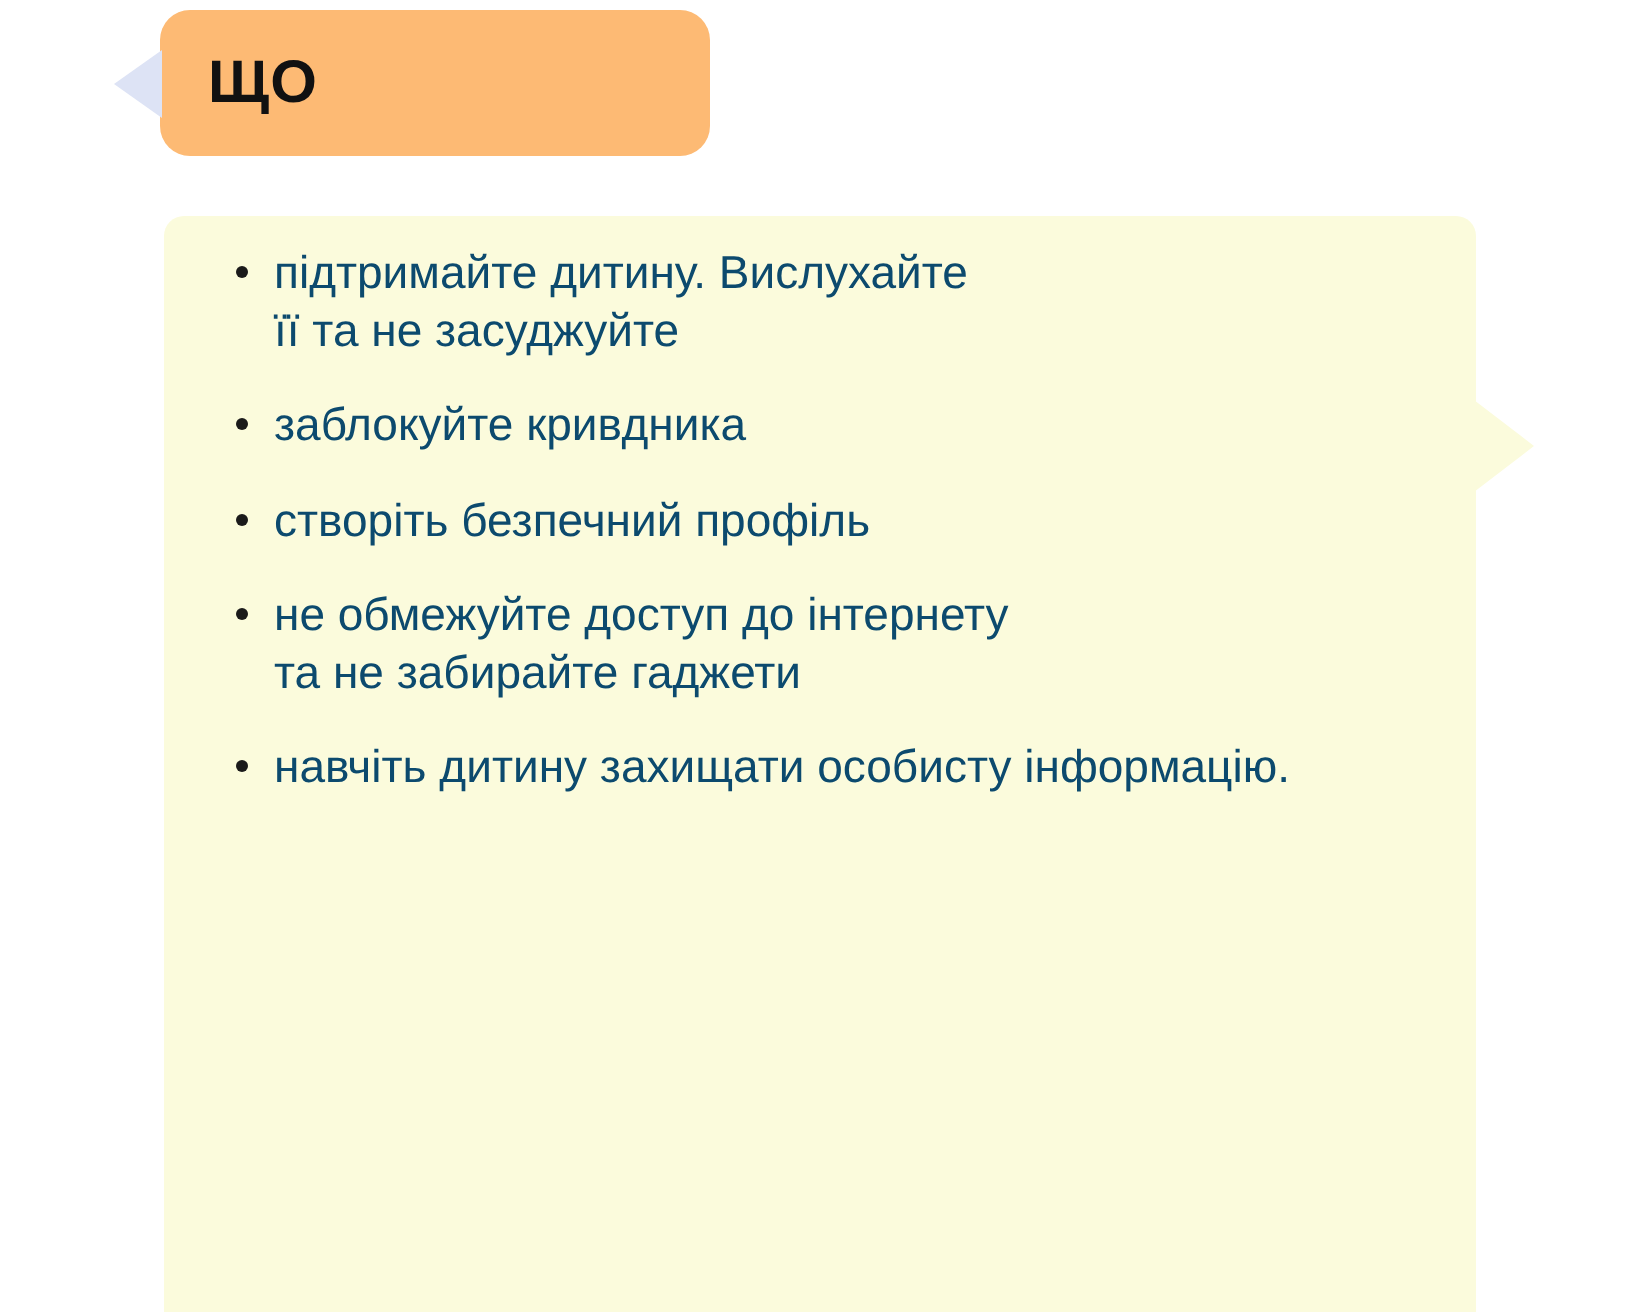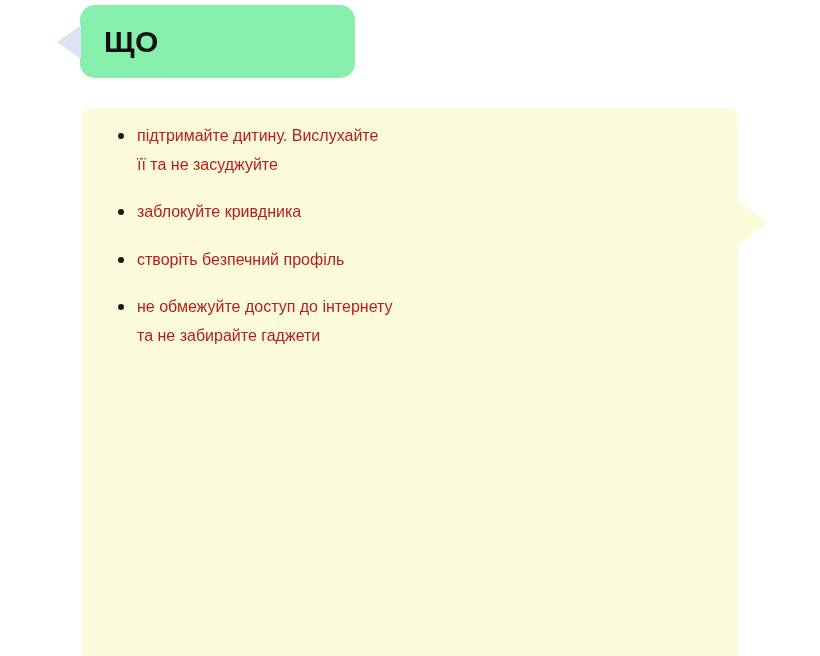--- a/index.html
+++ b/index.html
@@ -22,7 +22,7 @@
     top: 5px;
     width: 275px;
     height: 73px;
-    background: #86efac;
+    background: #fdba74;
     border-radius: 15px;
     box-sizing: border-box;
   }

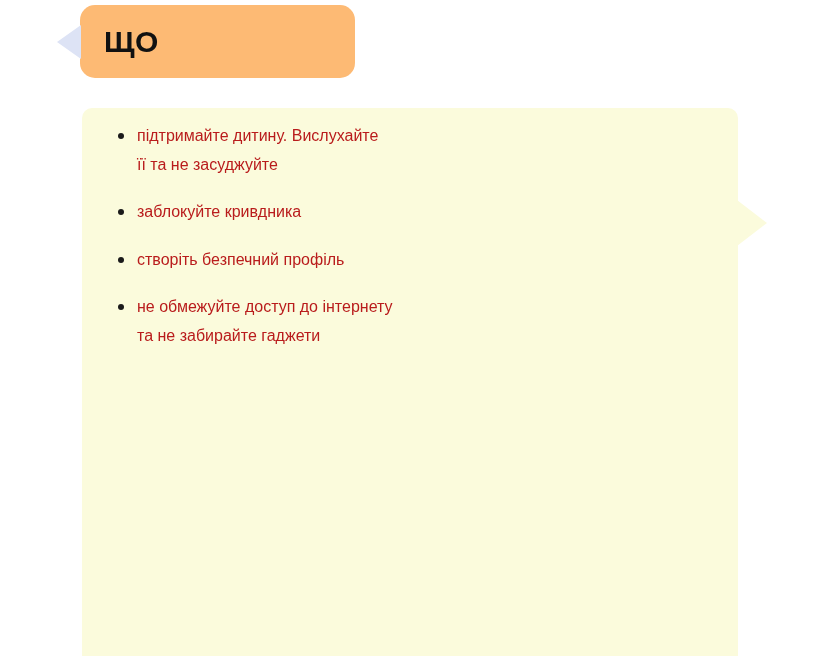--- a/index.html
+++ b/index.html
@@ -89,9 +89,9 @@
     position: relative;
     padding-left: 19px;
     margin: 0 0 19px 0;
-    font-size: 16px;
+    font-size: 23px;
     line-height: 28.5px;
-    color: #b91c1c;
+    color: #0c4a6e;
   }
   .advice-item:last-child { margin-bottom: 0; }
   .advice-bullet {

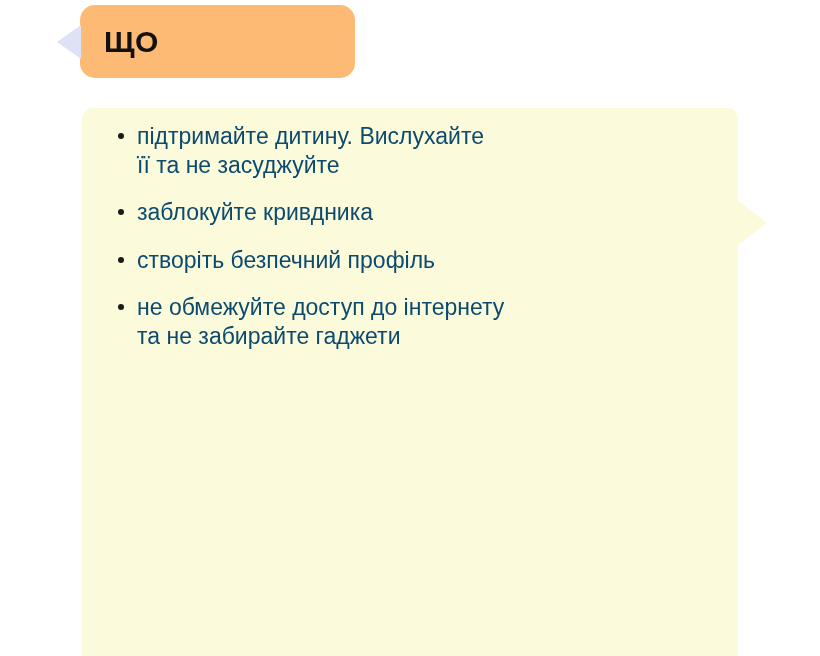--- a/index.html
+++ b/index.html
@@ -137,6 +137,10 @@
       <span class="advice-text">не обмежуйте доступ до інтернету
 та не забирайте гаджети</span>
     </li>
+    <li class="advice-item">
+      <span class="advice-bullet"></span>
+      <span class="advice-text">навчіть дитину захищати особисту інформацію.</span>
+    </li>
   </ul>
 </div>
 

